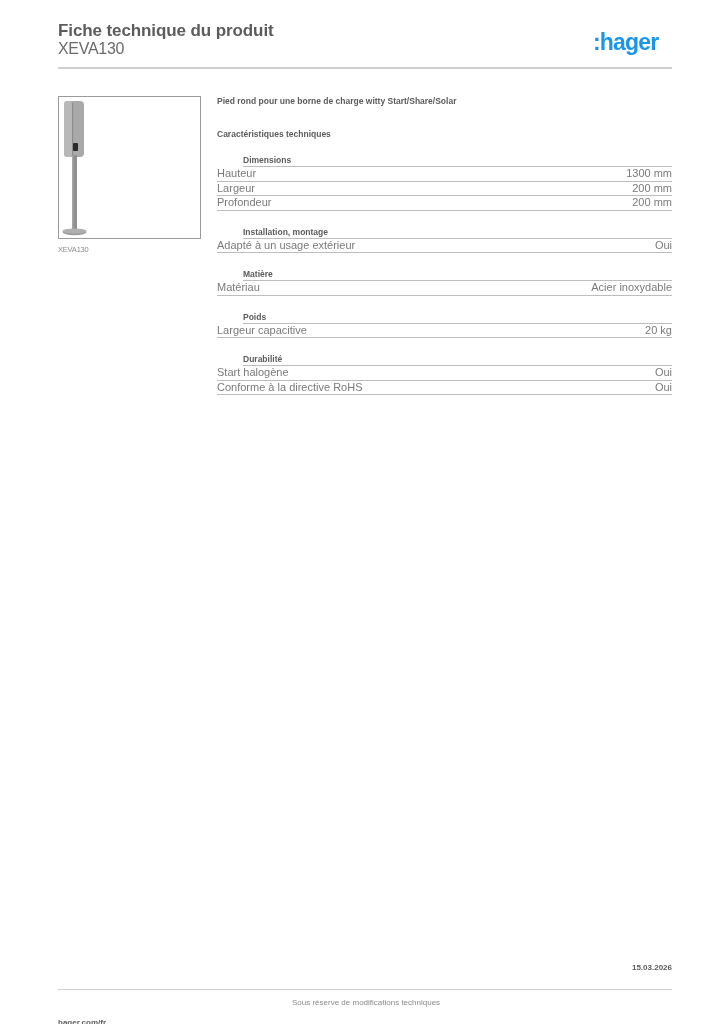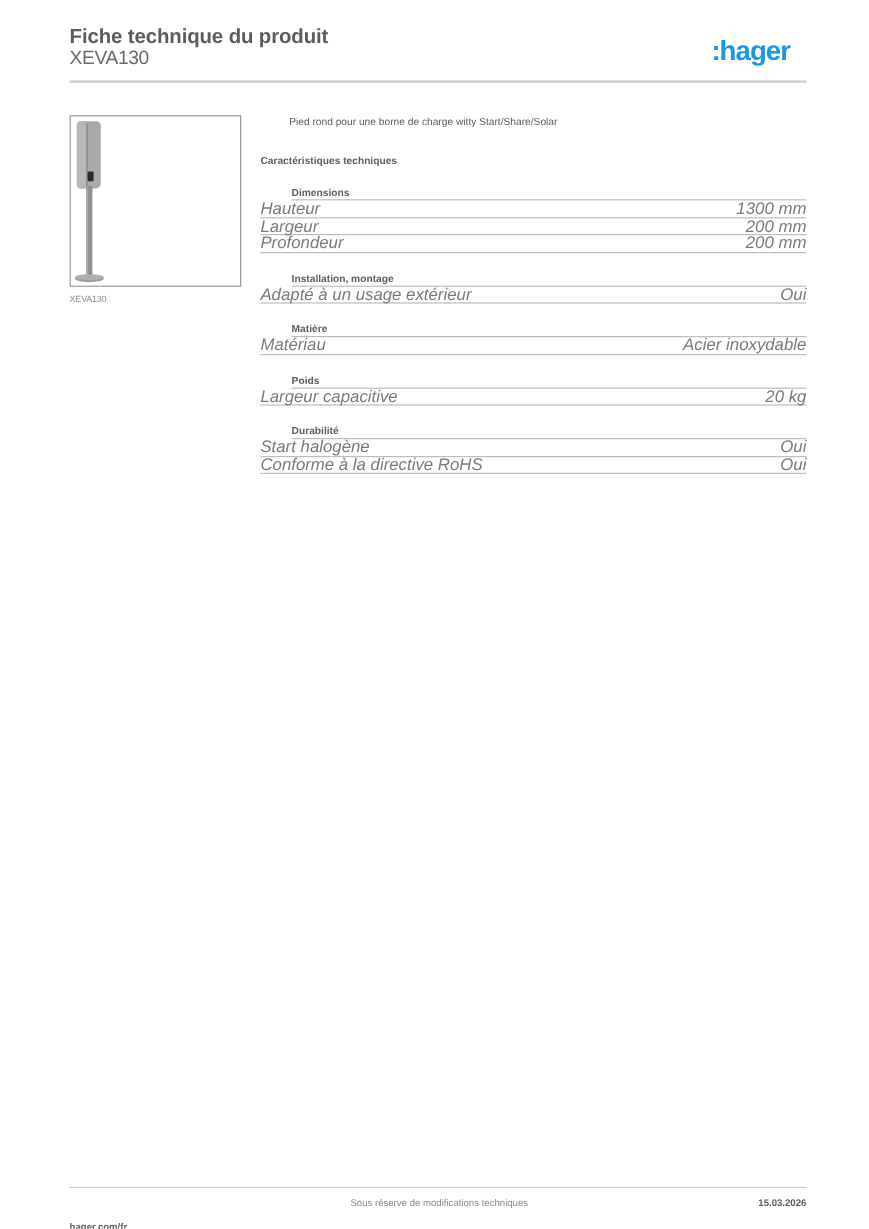--- a/index.html
+++ b/index.html
@@ -40,7 +40,7 @@
       position: absolute; left: 217px; top: 95px; width: 455px;
     }
     .desc {
-      font-size: 8.5px; font-weight: normal; color: #5c5c5c; height: 12px; line-height: 12px; margin-left: 24px;
+      font-size: 8.5px; font-weight: bold; color: #5c5c5c; height: 12px; line-height: 12px;
     }
     .char-title {
       margin-top: 21px;

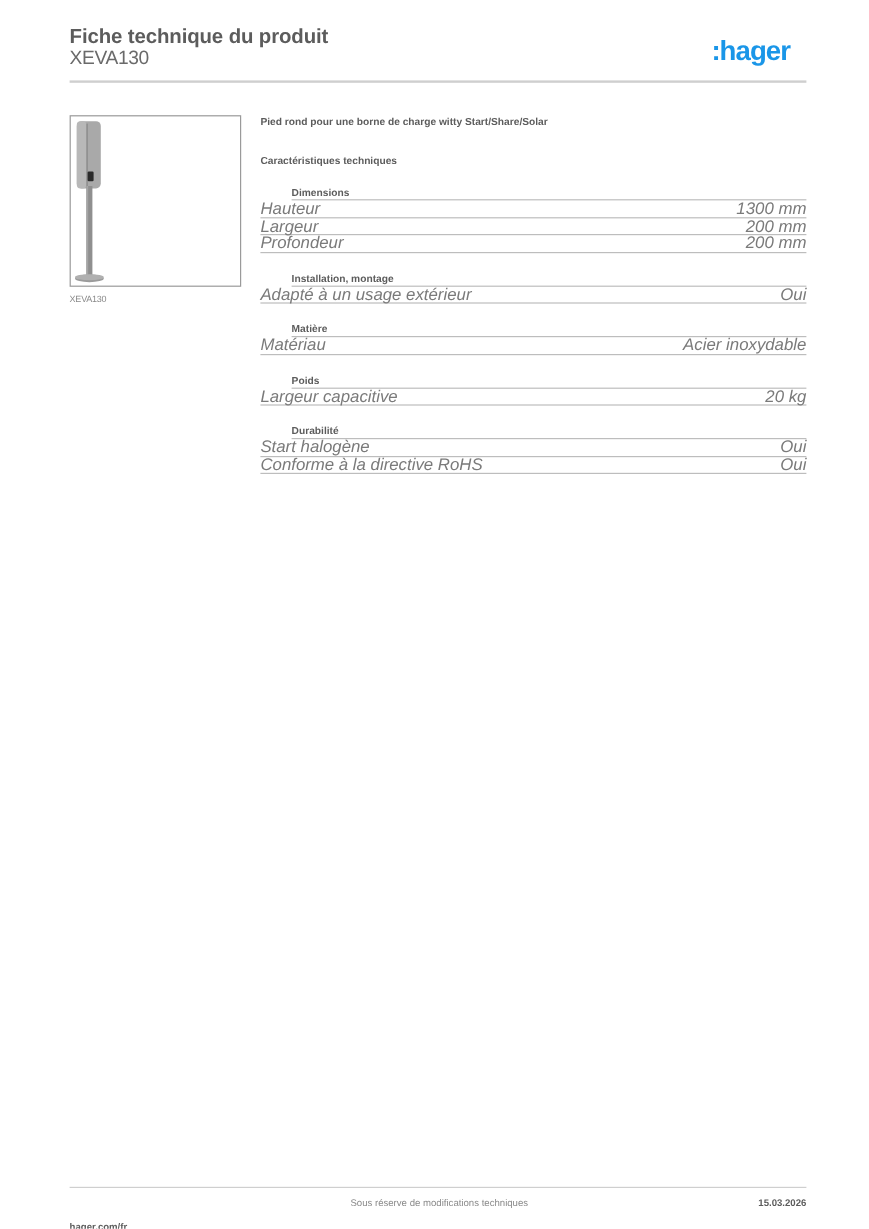--- a/index.html
+++ b/index.html
@@ -57,9 +57,8 @@
     .row {
       display: flex; justify-content: space-between; align-items: center;
       height: 14.5px; line-height: 13px;
-      font-size: 14px; color: #7a7a7a;
+      font-size: 11px; color: #7a7a7a;
       border-bottom: 1px solid #bdbdbd;
-      font-style: italic;
     }
     .row .value { text-align: left; }
     .footer-rule {

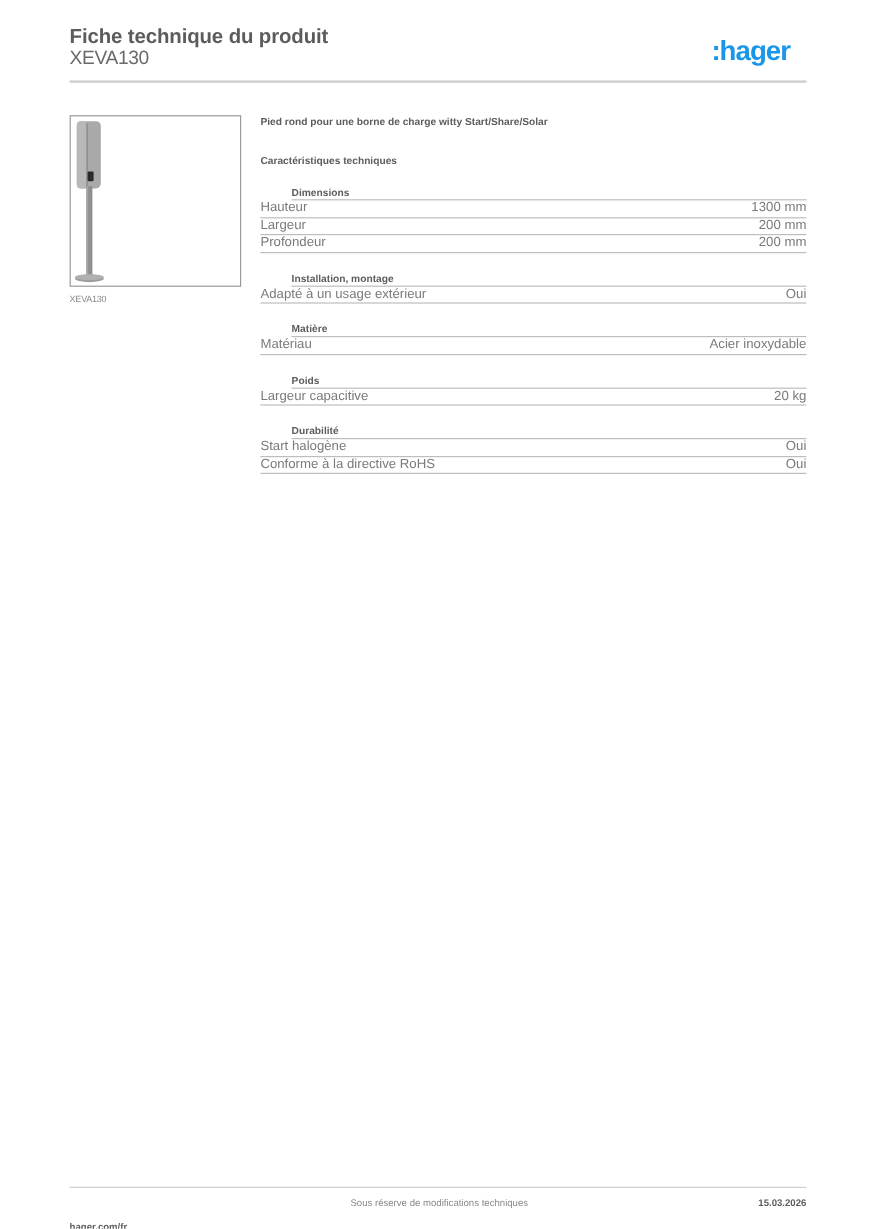--- a/index.html
+++ b/index.html
@@ -74,7 +74,7 @@
       font-size: 8px; color: #8a8a8a;
     }
     .footer-right {
-      position: absolute; right: 52px; top: 998px;
+      position: absolute; right: 52px; top: 963px;
       font-size: 8px; font-weight: bold; color: #5c5c5c;
     }
   </style>

